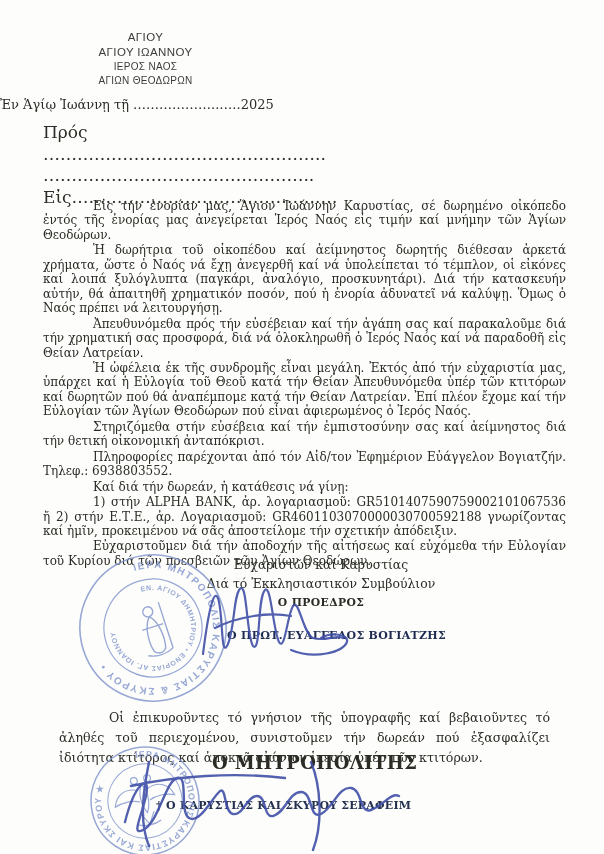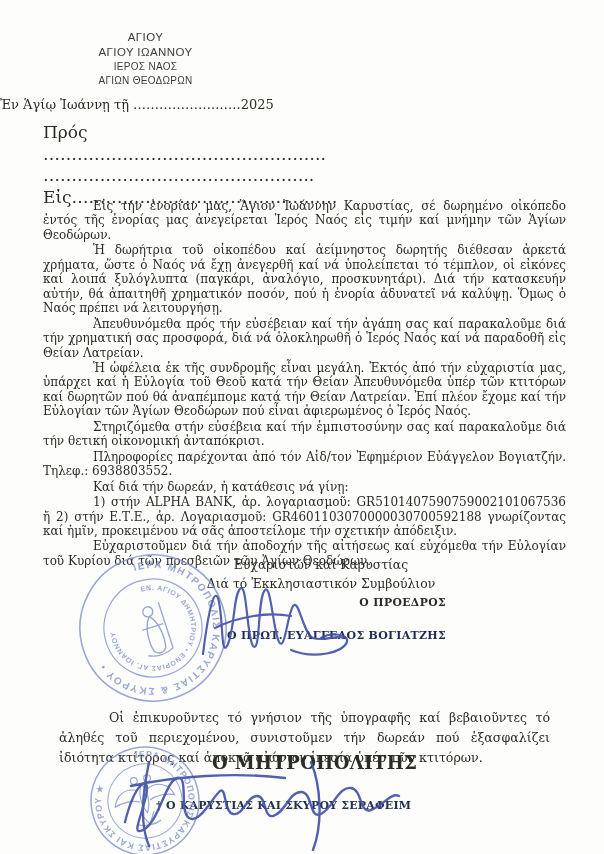--- a/index.html
+++ b/index.html
@@ -76,7 +76,7 @@
     <p>Ἡ δωρήτρια τοῦ οἰκοπέδου καί ἀείμνηστος δωρητής διέθεσαν ἀρκετά χρήματα, ὥστε ὁ Ναός νά ἔχῃ ἀνεγερθῆ καί νά ὑπολείπεται τό τέμπλον, οἱ εἰκόνες καί λοιπά ξυλόγλυπτα (παγκάρι, ἀναλόγιο, προσκυνητάρι). Διά τήν κατασκευήν αὐτήν, θά ἀπαιτηθῆ χρηματικόν ποσόν, πού ἡ ἐνορία ἀδυνατεῖ νά καλύψῃ. Ὅμως ὁ Ναός πρέπει νά λειτουργήσῃ.</p>
     <p>Ἀπευθυνόμεθα πρός τήν εὐσέβειαν καί τήν ἀγάπη σας καί παρακαλοῦμε διά τήν χρηματική σας προσφορά, διά νά ὁλοκληρωθῆ ὁ Ἱερός Ναός καί νά παραδοθῆ εἰς Θείαν Λατρείαν.</p>
     <p>Ἡ ὠφέλεια ἐκ τῆς συνδρομῆς εἶναι μεγάλη. Ἐκτός ἀπό τήν εὐχαριστία μας, ὑπάρχει καί ἡ Εὐλογία τοῦ Θεοῦ κατά τήν Θείαν Ἀπευθυνόμεθα ὑπέρ τῶν κτιτόρων καί δωρητῶν πού θά ἀναπέμπομε κατά τήν Θείαν Λατρείαν. Ἐπί πλέον ἔχομε καί τήν Εὐλογίαν τῶν Ἁγίων Θεοδώρων πού εἶναι ἀφιερωμένος ὁ Ἱερός Ναός.</p>
-    <p>Στηριζόμεθα στήν εὐσέβεια καί τήν ἐμπιστοσύνην σας καί παρακαλοῦμε διά τήν θετική οἰκονομική ἀνταπόκρισι.</p>
+    <p>Στηριζόμεθα στήν εὐσέβεια καί τήν ἐμπιστοσύνην σας καί ἀείμνηστος διά τήν θετική οἰκονομική ἀνταπόκρισι.</p>
     <p>Πληροφορίες παρέχονται ἀπό τόν Αἰδ/τον Ἐφημέριον Εὐάγγελον Βογιατζήν. Τηλεφ.: 6938803552.</p>
     <p>Καί διά τήν δωρεάν, ἡ κατάθεσις νά γίνῃ:</p>
     <p>1) στήν ALPHA BANK, ἀρ. λογαριασμοῦ: GR5101407590759002101067536 ἤ 2) στήν Ε.Τ.Ε., ἀρ. Λογαριασμοῦ: GR4601103070000030700592188 γνωρίζοντας καί ἡμῖν, προκειμένου νά σᾶς ἀποστείλομε τήν σχετικήν ἀπόδειξιν.</p>

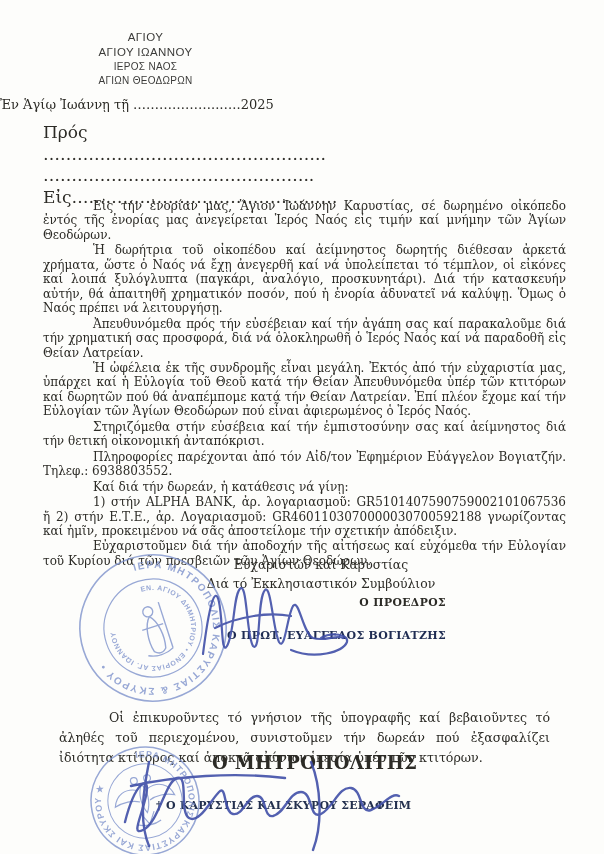--- a/index.html
+++ b/index.html
@@ -29,7 +29,7 @@
   
   .closing{position:absolute; top:555px; left:196px; width:250px; text-align:center;
     font-size:12.4px; line-height:19px;}
-  .closing .president{font-size:10.8px; font-weight:bold; letter-spacing:.4px;text-align:right;}
+  .closing .president{font-size:10.8px; font-weight:bold; letter-spacing:.4px;}
   .priest-name{position:absolute; top:629px; left:227px; font-size:11px; font-weight:bold;
     letter-spacing:.3px; color:var(--name);}
   

